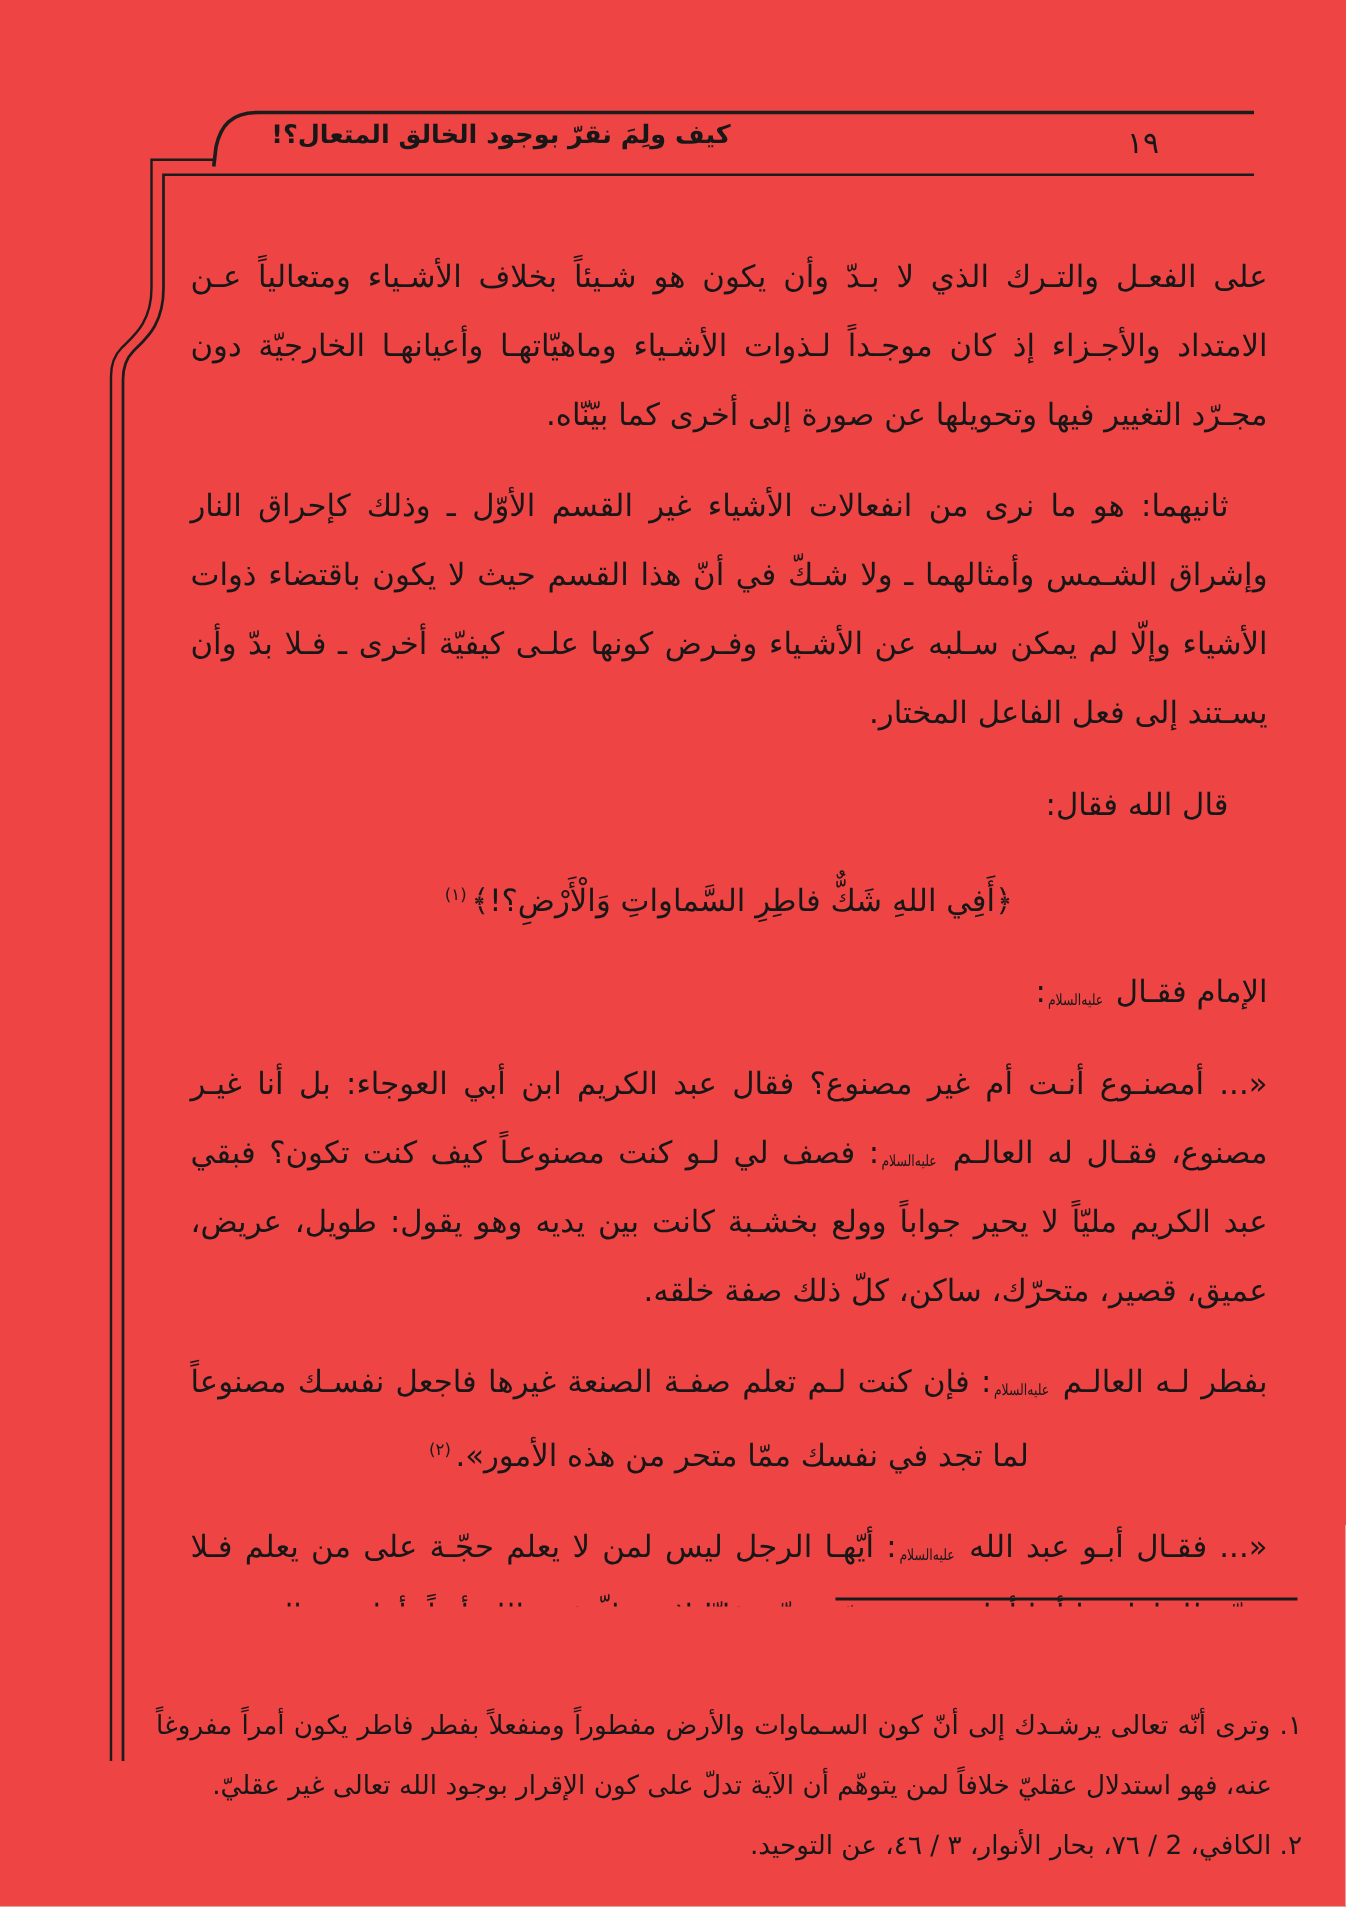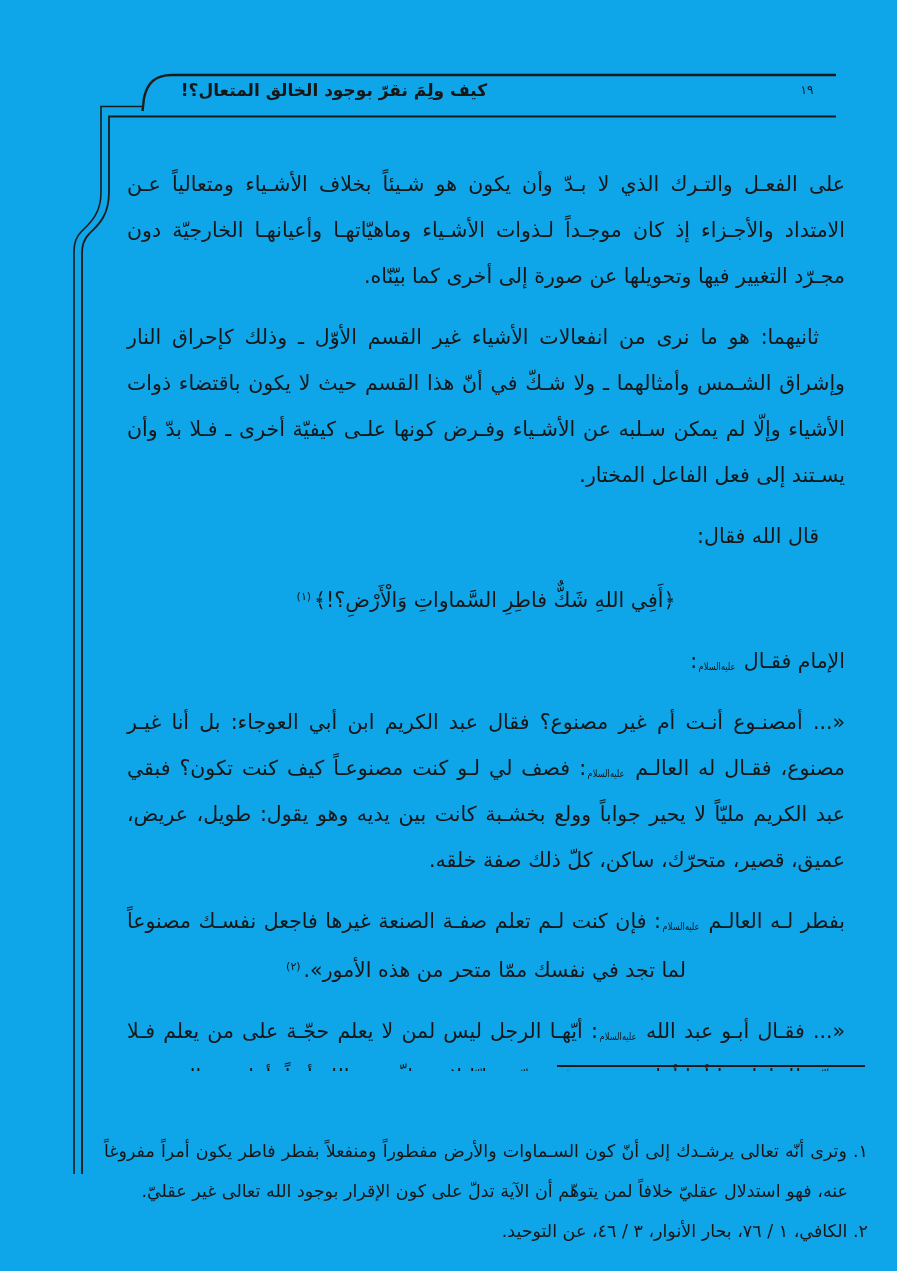--- a/index.html
+++ b/index.html
@@ -7,7 +7,7 @@
     position:relative;
     width:897px; height:1271px;
     margin:0 auto;
-    background:#0ea5e9;
+    background:#ef4444;
     color:#171717;
     font-family:"DejaVu Sans","Liberation Sans",sans-serif;
     overflow:hidden;

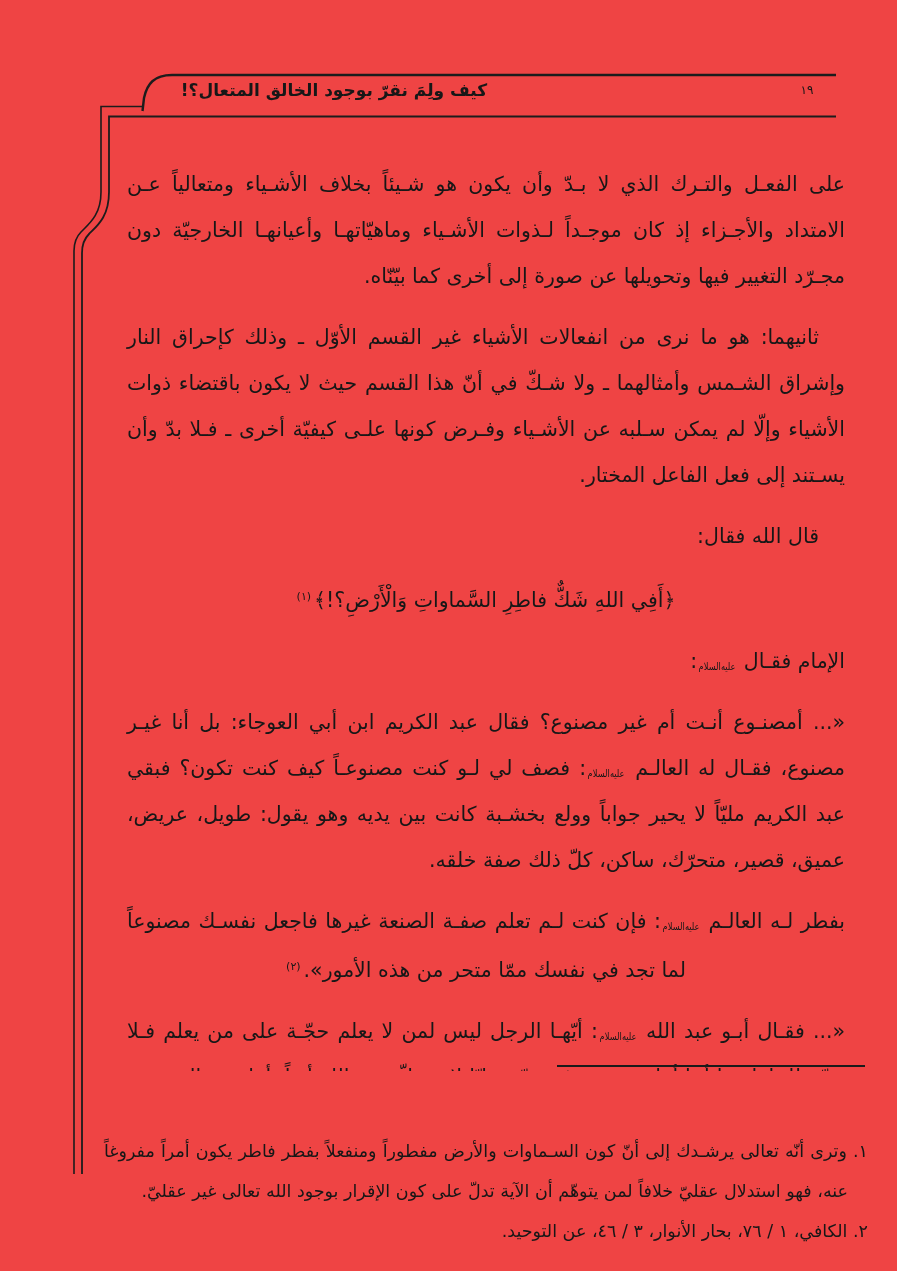--- a/index.html
+++ b/index.html
@@ -21,8 +21,8 @@
     white-space:nowrap;
   }
   .page-number {
-    position:absolute; top:83px; left:770px; width:74px;
-    text-align:center; font-size:12px;
+    position:absolute; top:83px; left:725px; width:74px;
+    text-align:center; font-size:20px;
   }
 
   .main-text {

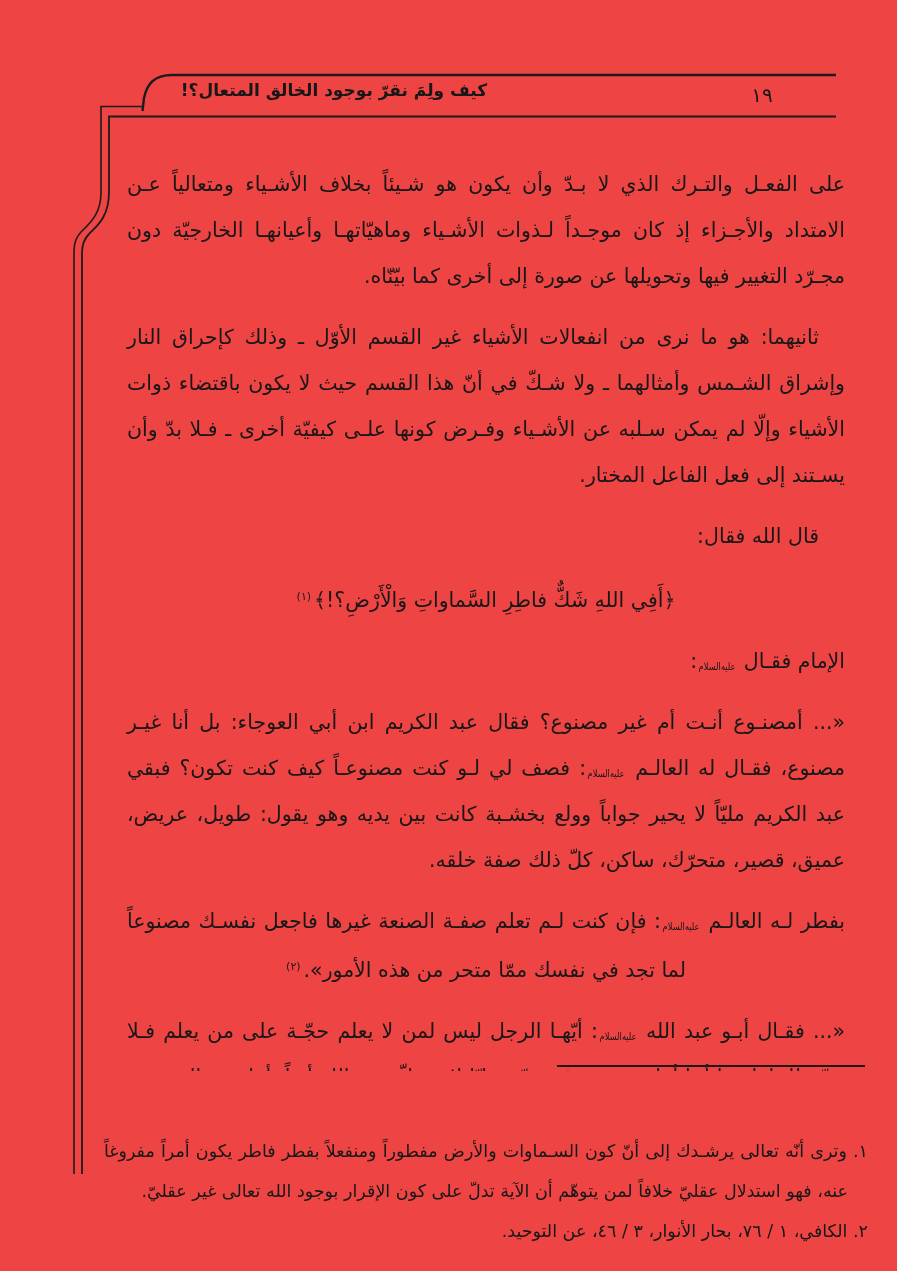--- a/index.html
+++ b/index.html
@@ -91,7 +91,7 @@
   <div class="footnote-separator"></div>
   <div class="footnotes">
       <p class="footnote"><span class="seg-text">١. وترى أنّه تعالى يرشـدك إلى أنّ كون السـماوات والأرض مفطوراً ومنفعلاً بفطر فاطر يكون أمراً مفروغاً عنه، فهو استدلال عقليّ خلافاً لمن يتوهّم أن الآية تدلّ على كون الإقرار بوجود الله تعالى غير عقليّ.</span></p>
-      <p class="footnote"><span class="seg-text">٢. الكافي، ١ / ٧٦، بحار الأنوار، ٣ / ٤٦، عن التوحيد.</span></p>
+      <p class="footnote"><span class="seg-text">٢. الكافي، 2 / ٧٦، بحار الأنوار، ٣ / ٤٦، عن التوحيد.</span></p>
     </div>
 
 </div>

